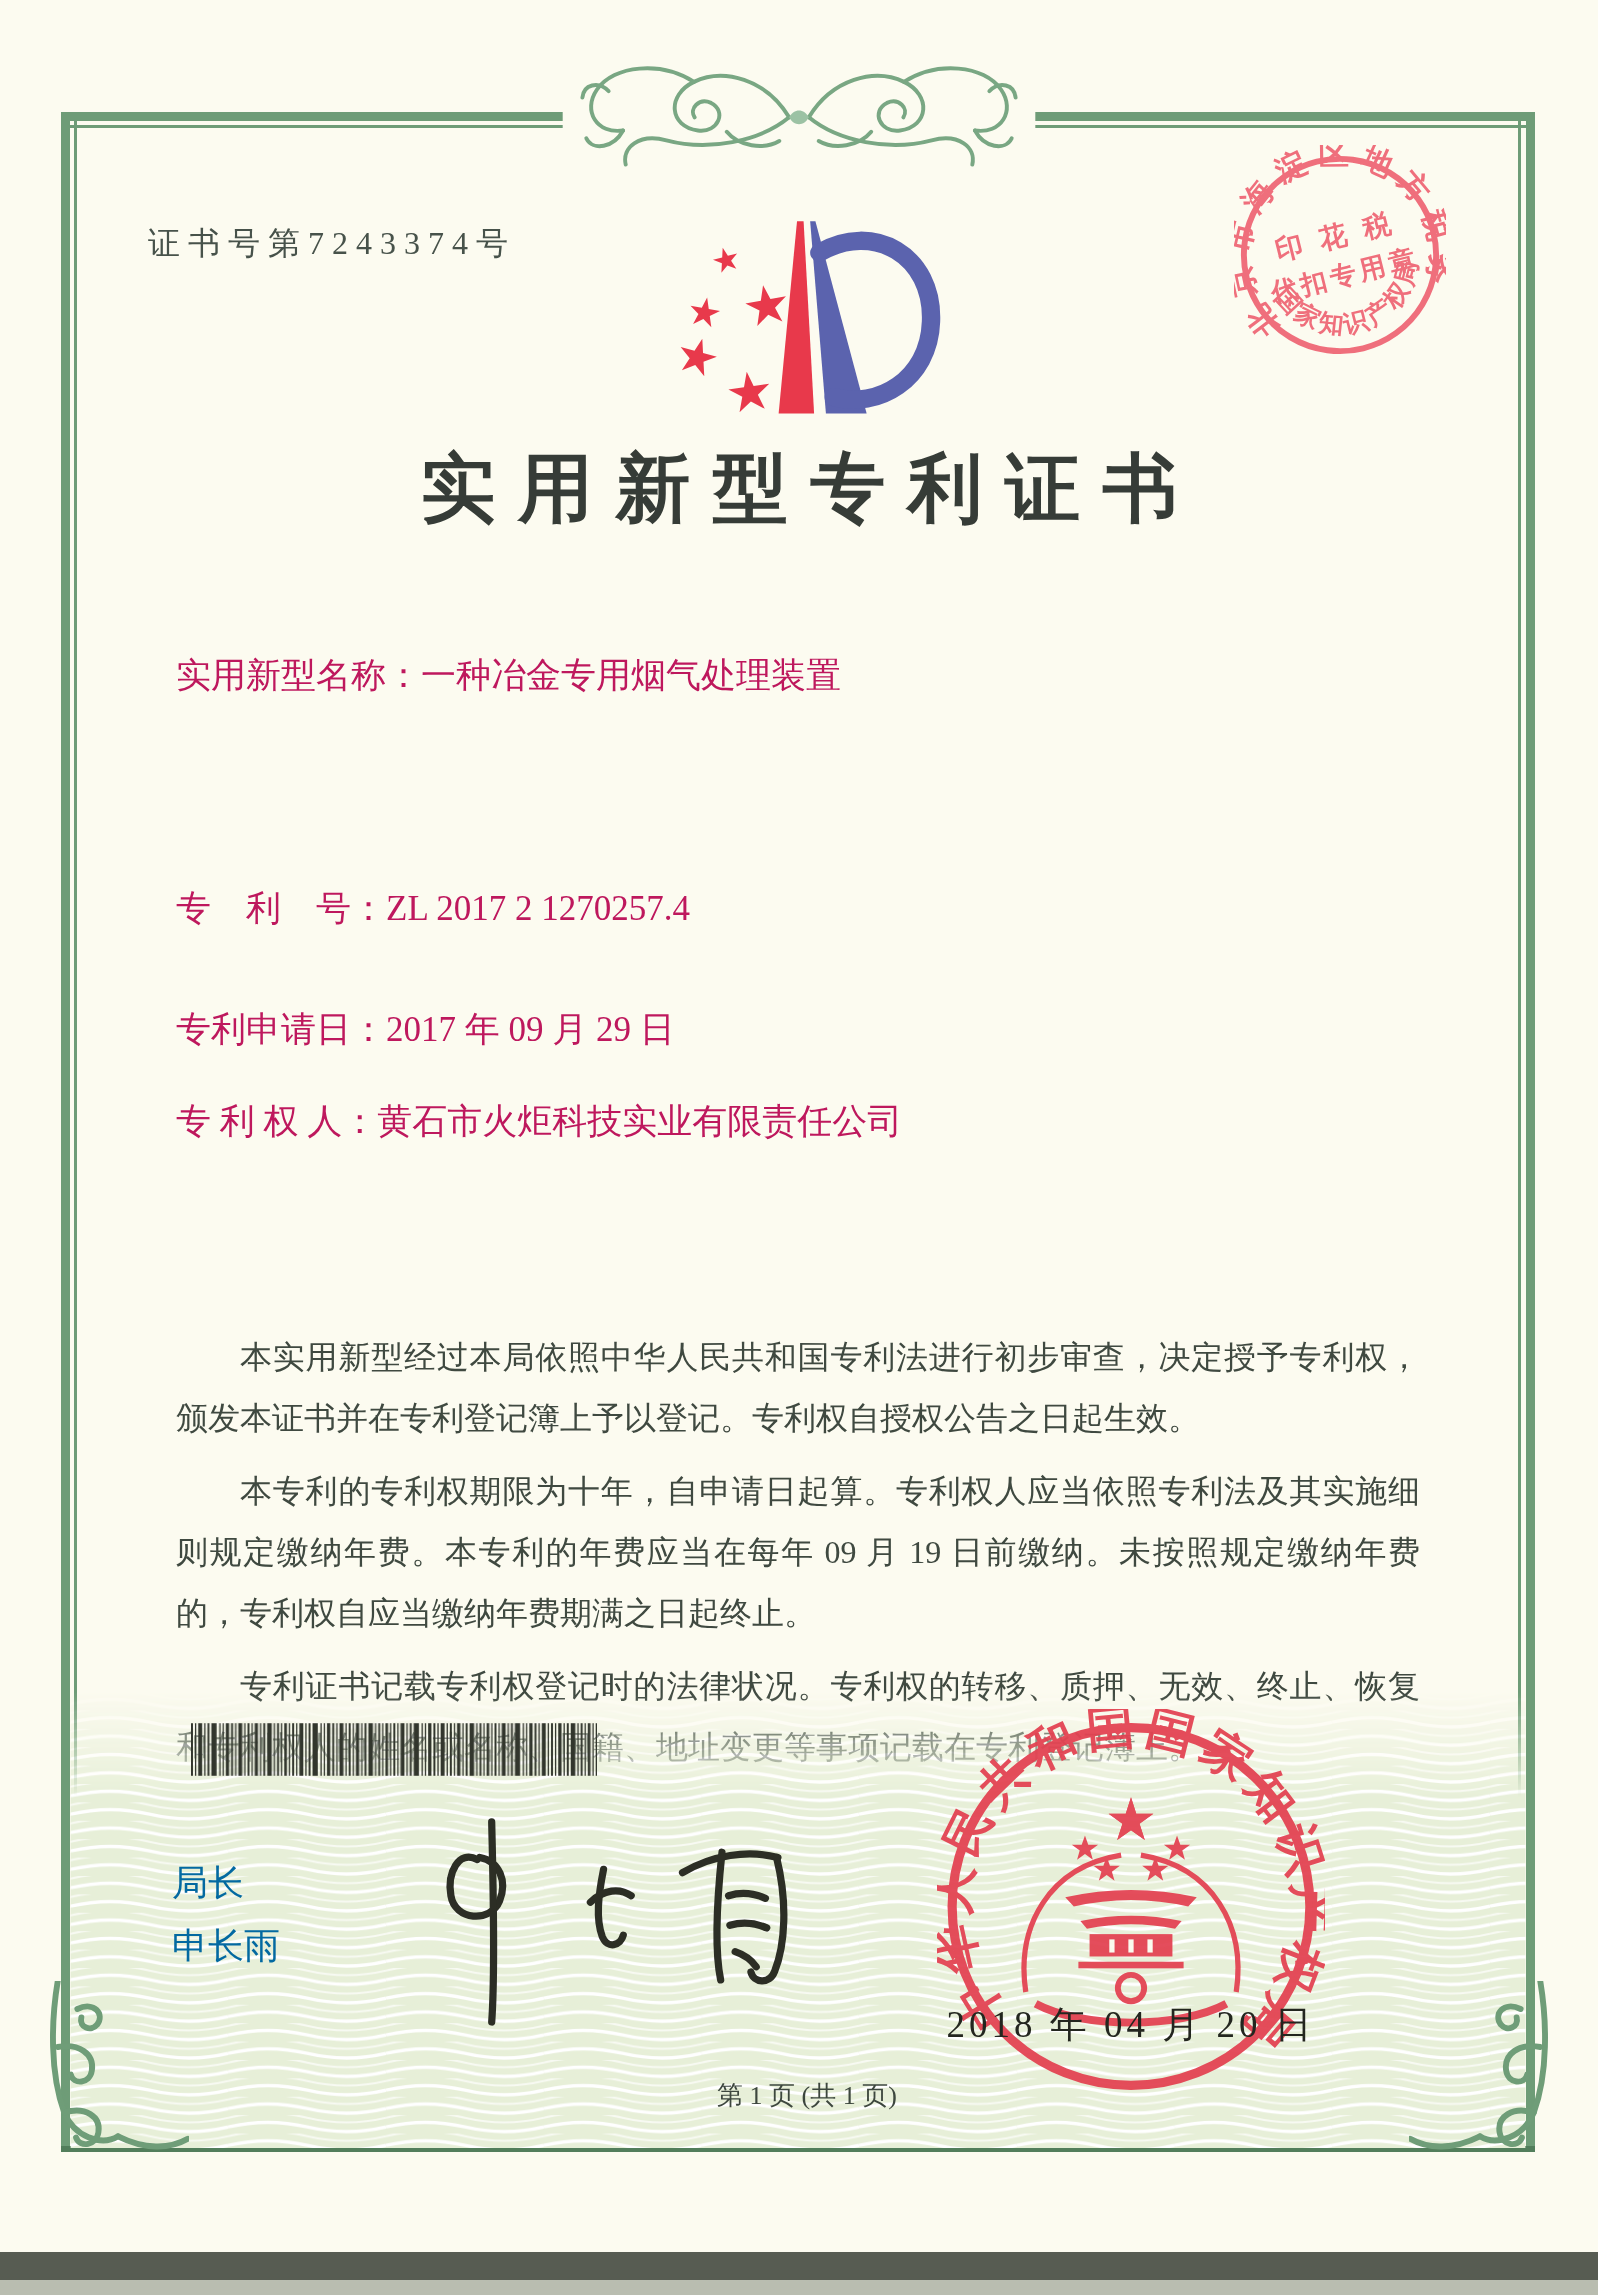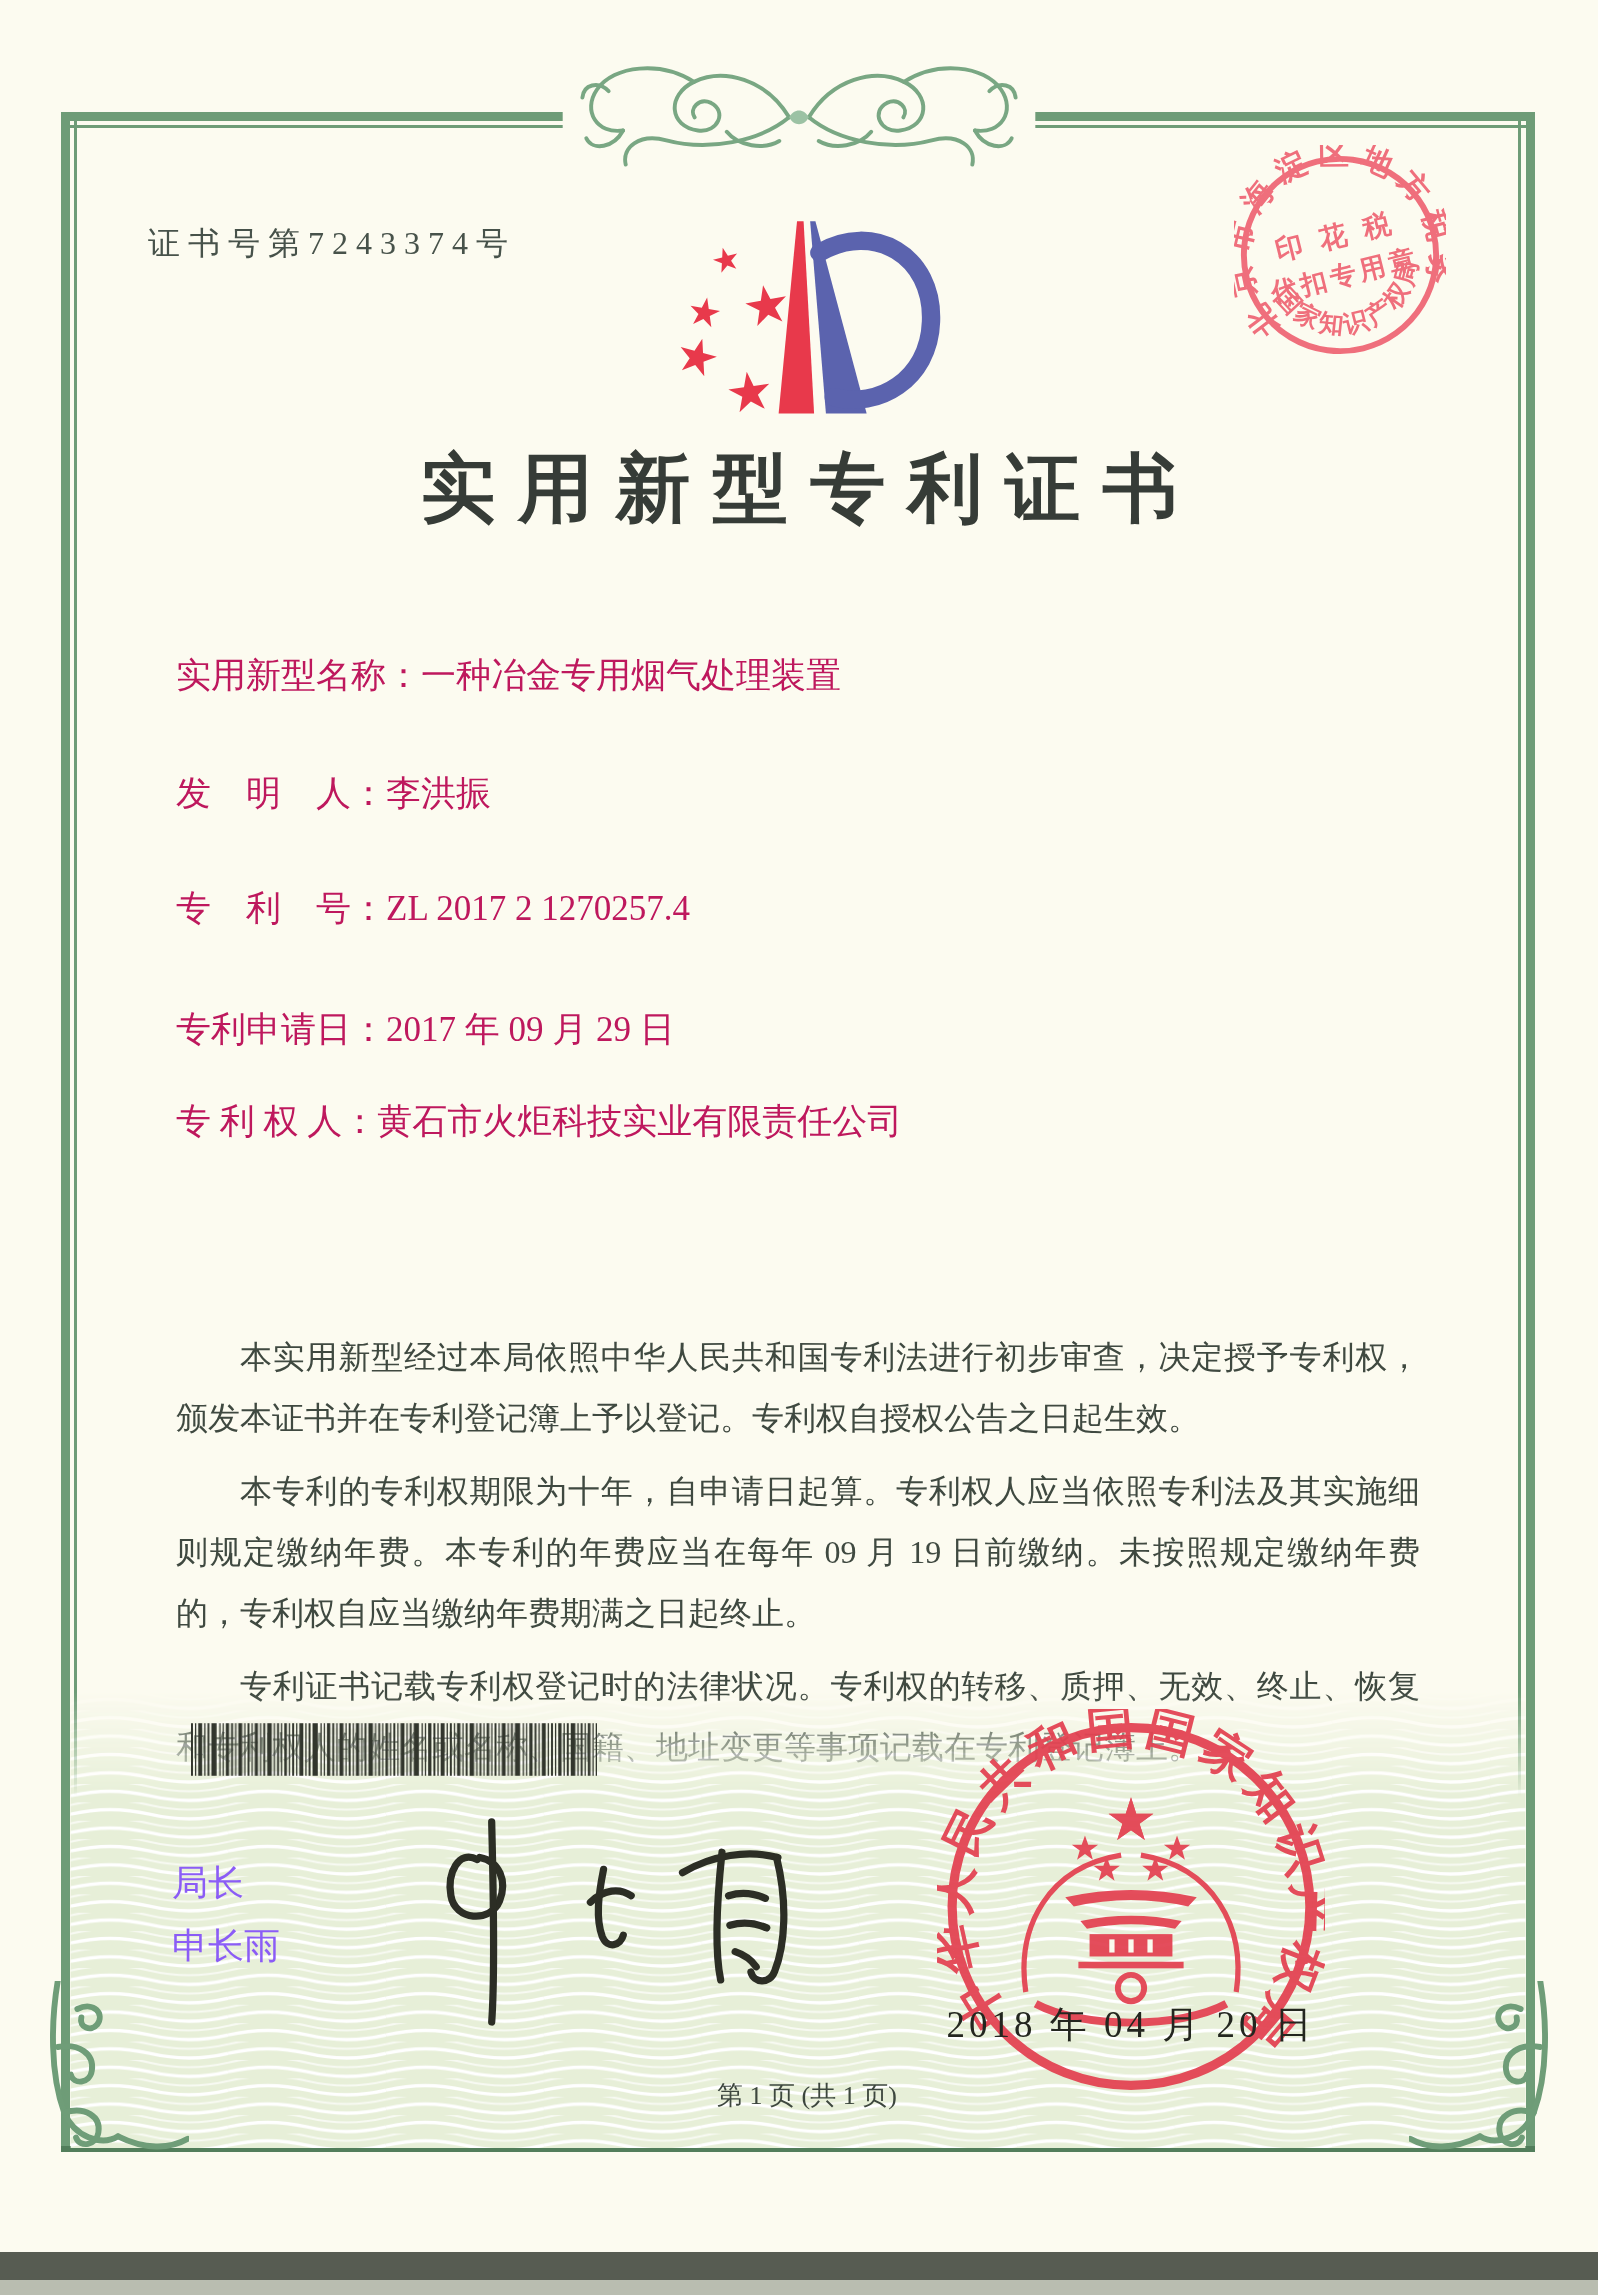--- a/index.html
+++ b/index.html
@@ -101,7 +101,6 @@
   <div class="title">实用新型专利证书</div>
 
   <div class="frow" style="top:652px">实用新型名称：一种冶金专用烟气处理装置</div>
-  <div class="frow" style="top:770px">发　明　人：李洪振</div>
   <div class="frow" style="top:885px">专　利　号：ZL 2017 2 1270257.4</div>
   <div class="frow" style="top:1006px">专利申请日：2017 年 09 月 29 日</div>
   <div class="frow" style="top:1098px">专 利 权 人：黄石市火炬科技实业有限责任公司</div>

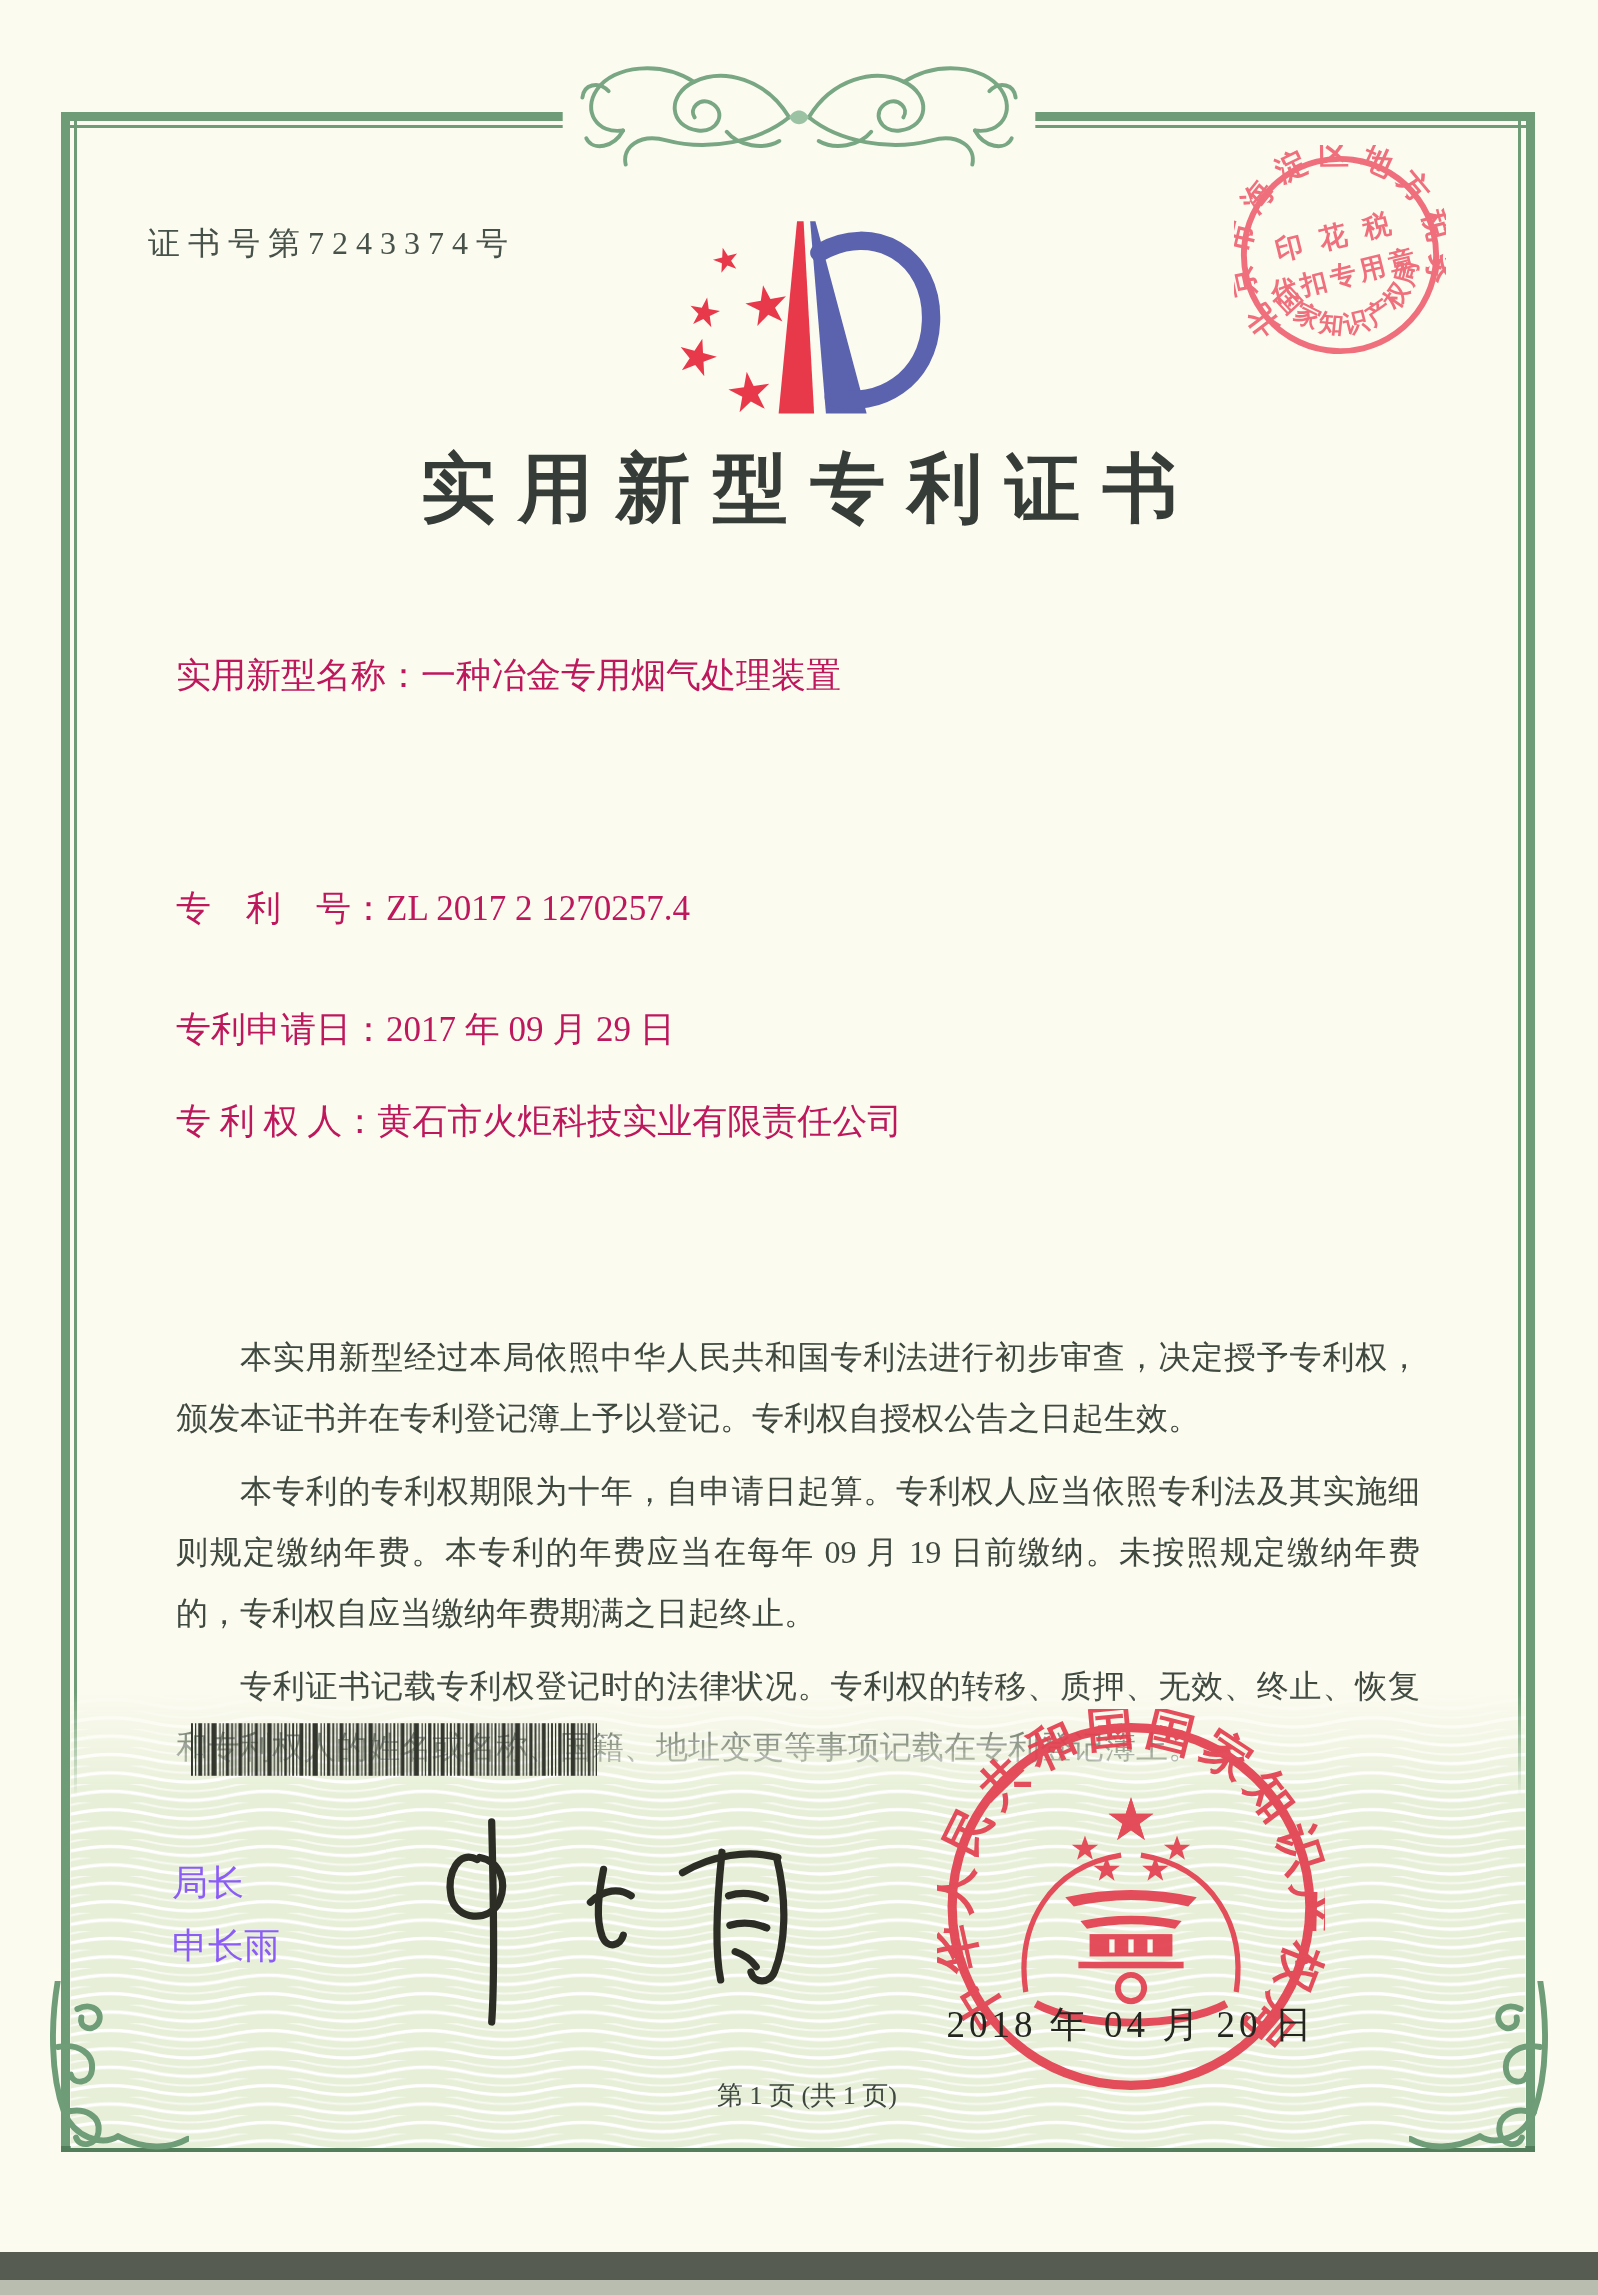--- a/index.html
+++ b/index.html
@@ -19,7 +19,7 @@
   .body-text{position:absolute;left:164px;top:1315px;width:1268px;font-size:32px;line-height:61px;
              text-align:justify;color:#3f4940;}
   .body-text p{margin:12px;text-indent:2em;}
-  .signer{position:absolute;left:172px;top:1852px;font-size:36px;color:#8b5cf6;line-height:63px;}
+  .signer{position:absolute;left:172px;top:1852px;font-size:36px;color:#0369a1;line-height:63px;}
   .seal-date{position:absolute;left:937px;top:2000px;width:388px;text-align:center;font-size:37px;
              letter-spacing:4px;color:#23261f;z-index:6;}
   .footer{position:absolute;left:0;top:2078px;width:1598px;text-align:center;font-size:26px;color:#3d473e;z-index:6;padding-left:8px;}

